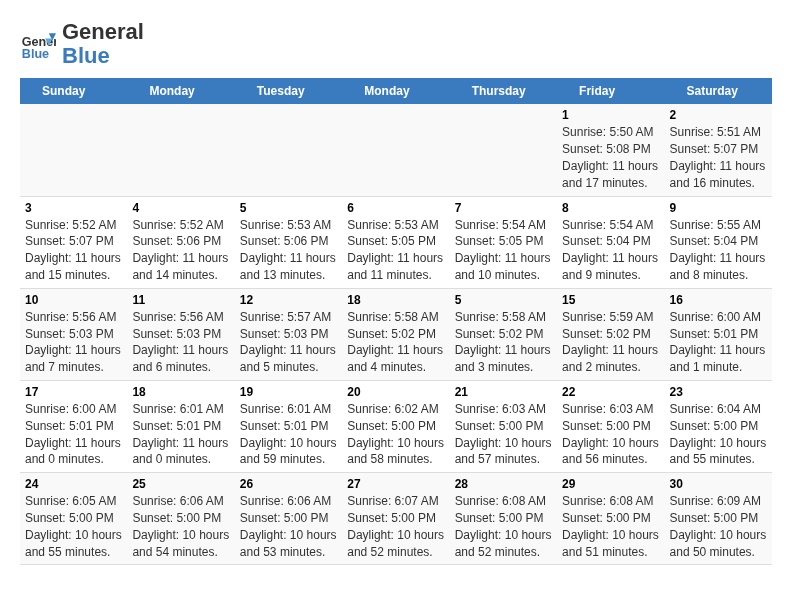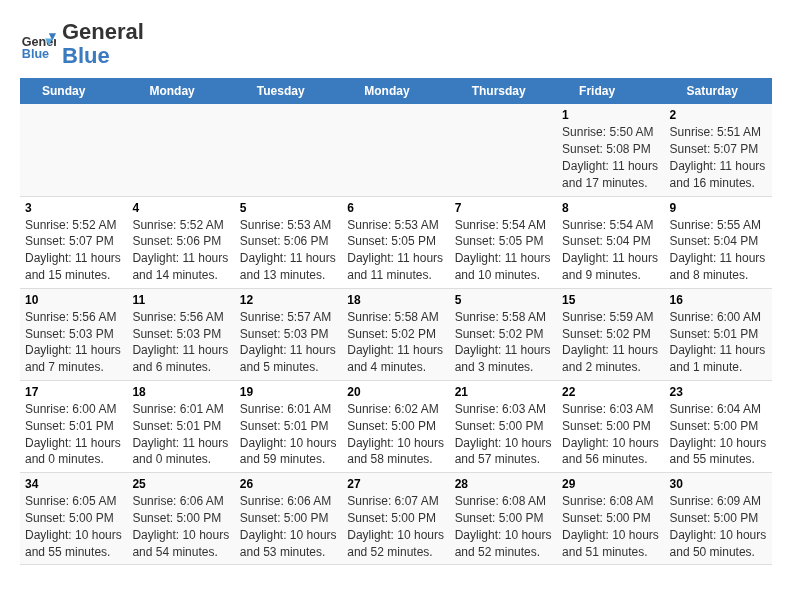--- a/index.html
+++ b/index.html
@@ -232,7 +232,7 @@
       </tr>
       <tr>
         <td>
-          <div class="day-num">34</div>
+          <div class="day-num">24</div>
           <div class="day-info">Sunrise: 6:05 AM<br>Sunset: 5:00 PM<br>Daylight: 10 hours and 55 minutes.</div>
         </td>
         <td>

